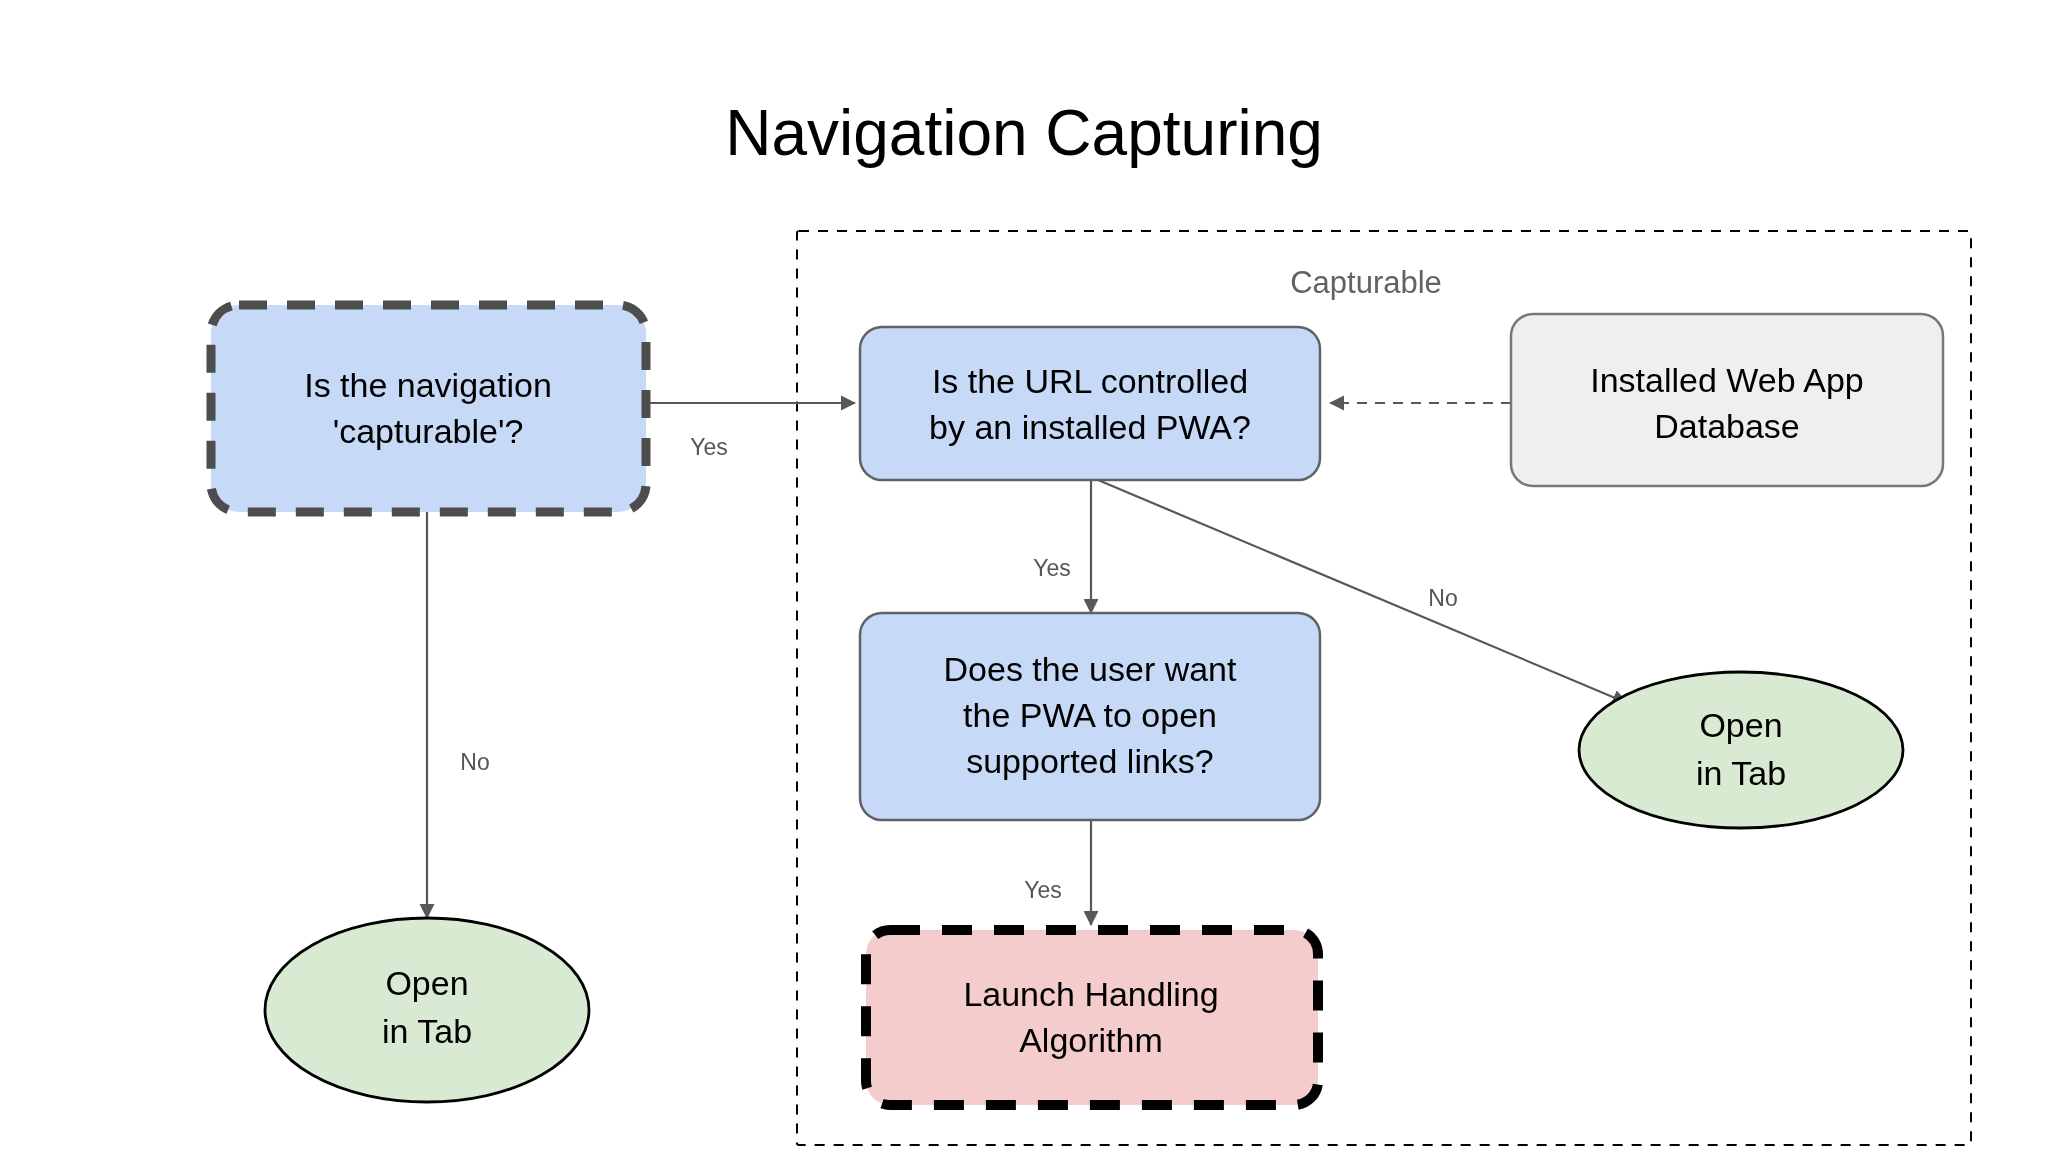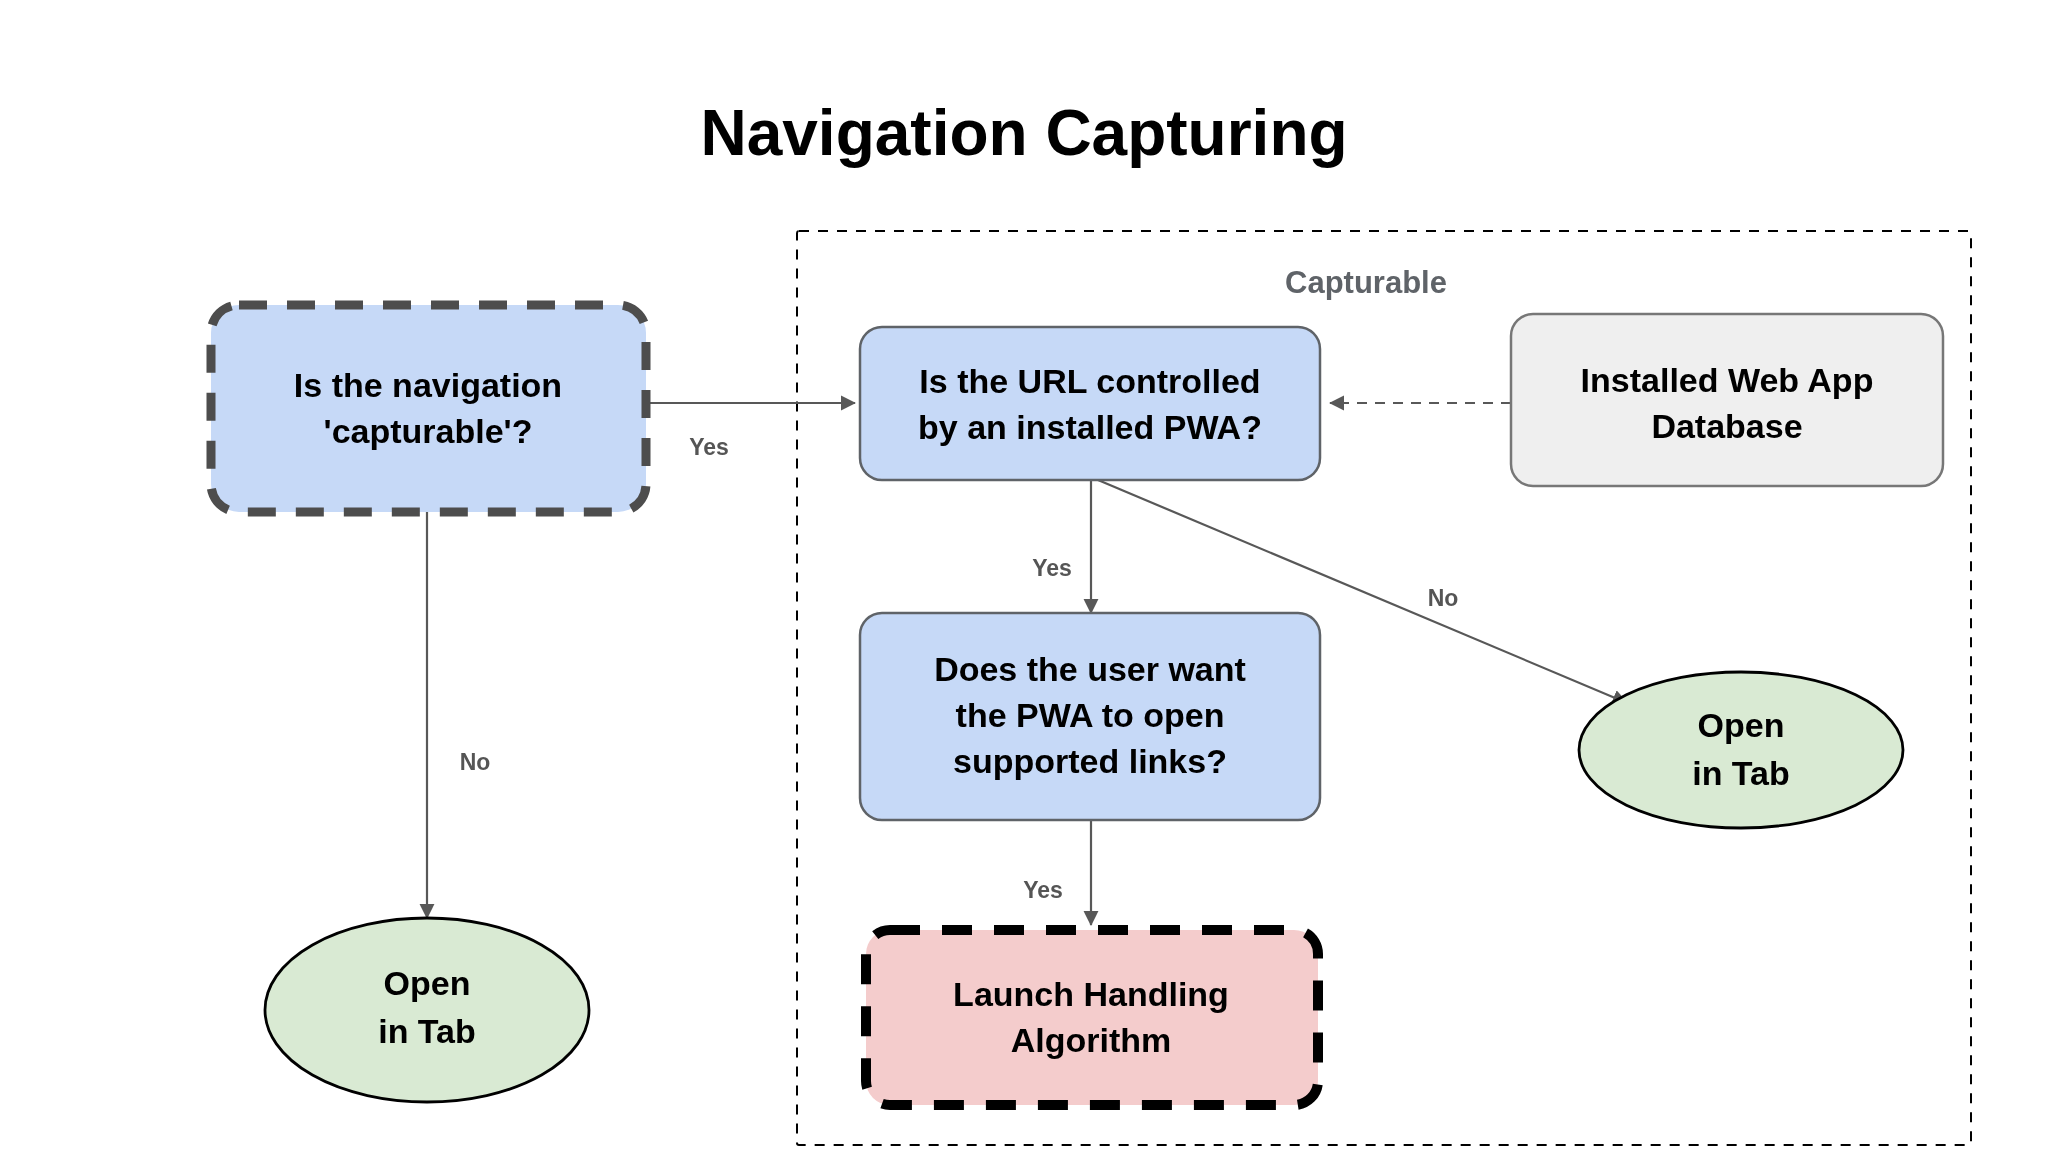--- a/index.html
+++ b/index.html
@@ -18,7 +18,6 @@
     width: 2048px;
     height: 1152px;
     background: #ffffff;
-    font-weight: bold;
   }
   svg#diagram {
     position: absolute;

